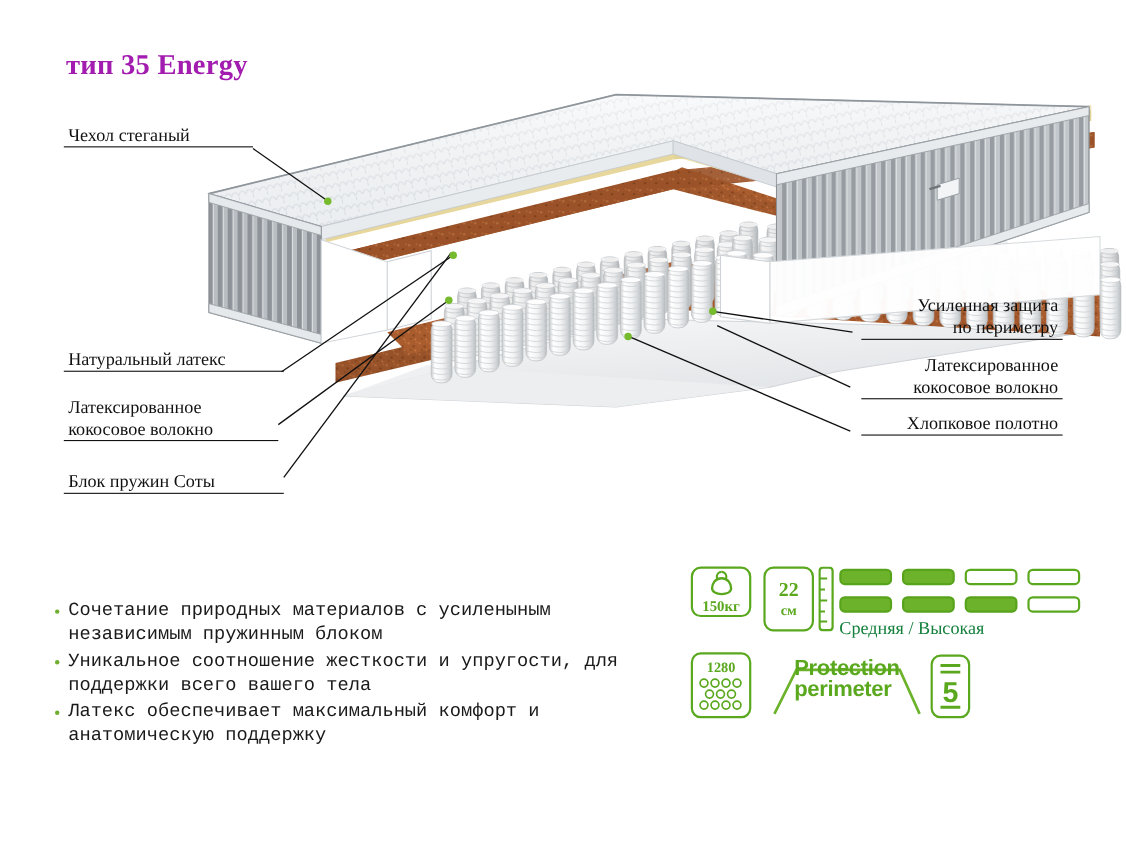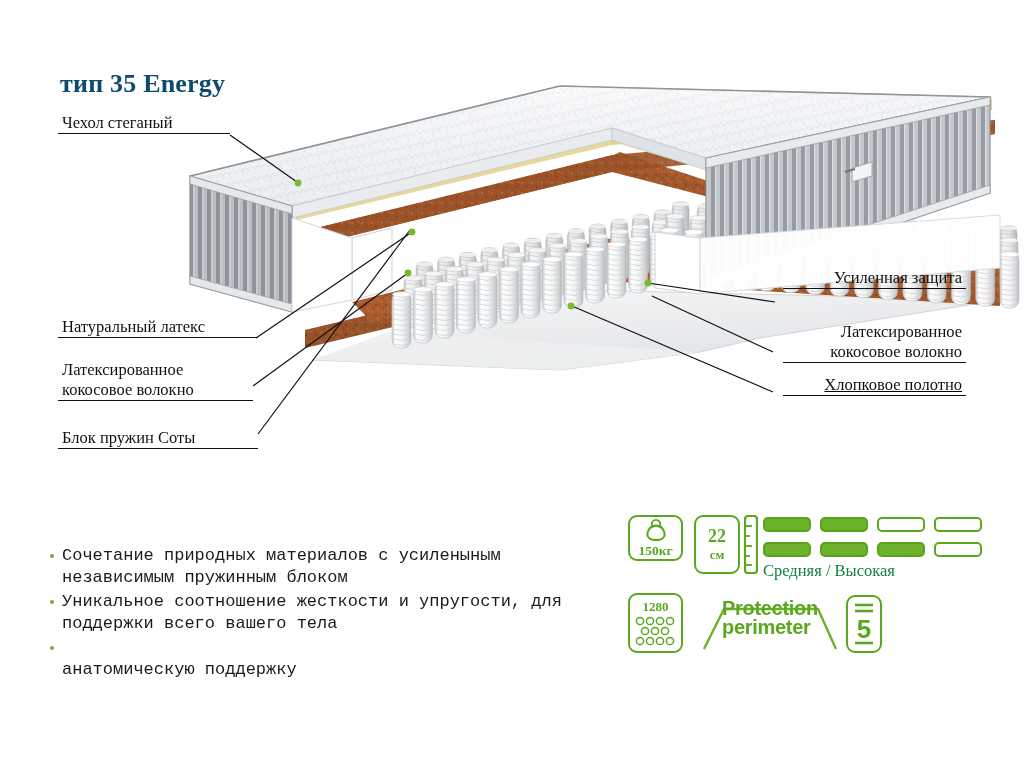--- a/index.html
+++ b/index.html
@@ -15,10 +15,10 @@
 
   
   .title{
-    position:absolute;left:60px;top:69px;
+    position:absolute;left:60px;top:44px;
     font-family:"Liberation Serif", serif;
     font-weight:bold;font-size:26px;
-    color:#0c4a6e;letter-spacing:.2px;
+    color:#a21caf;letter-spacing:.2px;
     white-space:nowrap;
   }
 

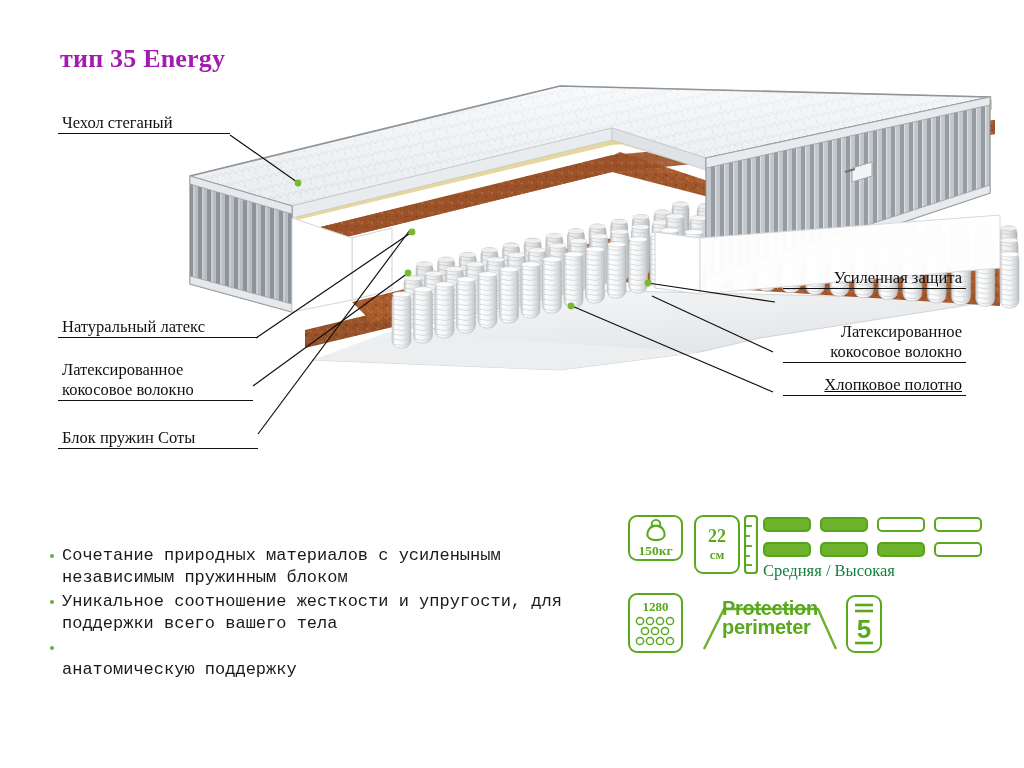--- a/index.html
+++ b/index.html
@@ -1382,6 +1382,7 @@
 
   <div class="callout right" style="left:783px;top:268px;width:183px;">
     <div class="txt">Усиленная защита</div>
+    <div class="txt">по периметру</div>
     <div class="rule"></div>
   </div>
 

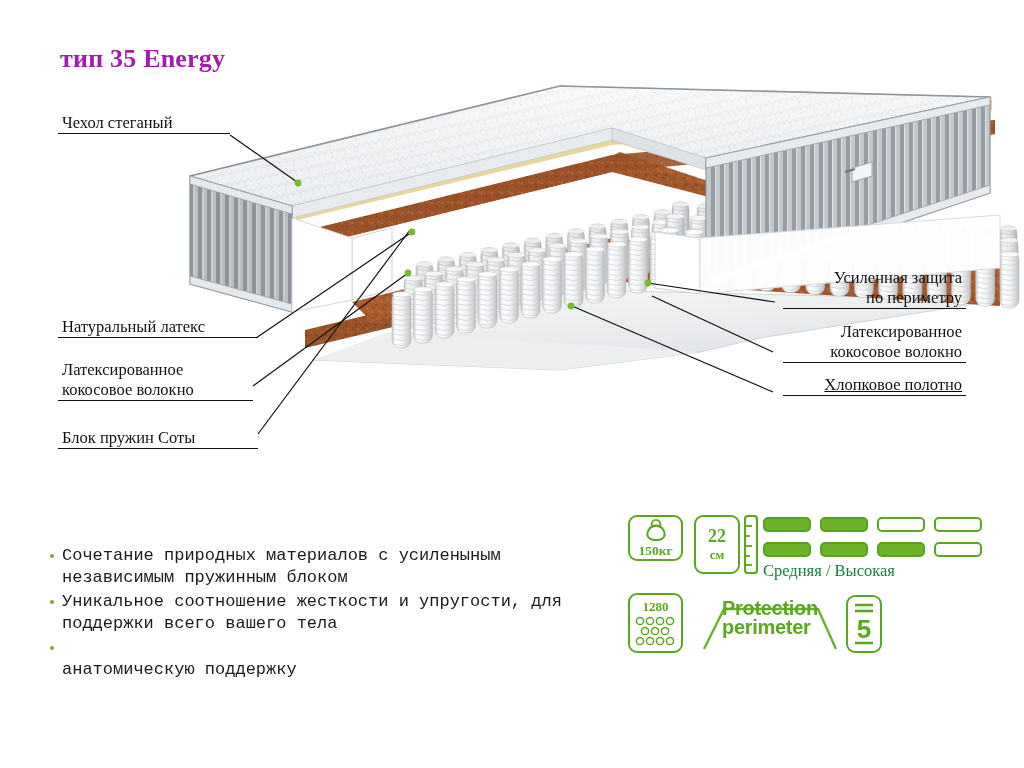--- a/index.html
+++ b/index.html
@@ -1392,7 +1392,7 @@
     <div class="rule"></div>
   </div>
 
-  <div class="callout right" style="left:783px;top:375px;width:183px;text-decoration:underline;">
+  <div class="callout right" style="left:783px;top:375px;width:183px;">
     <div class="txt">Хлопковое полотно</div>
     <div class="rule"></div>
   </div>

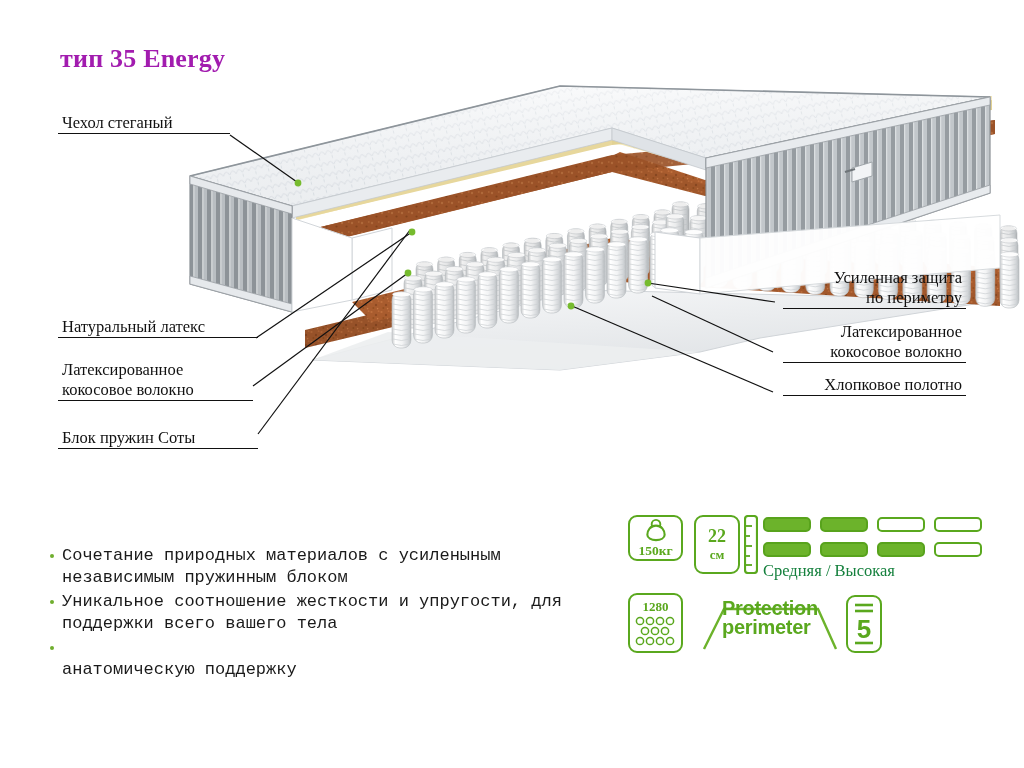--- a/index.html
+++ b/index.html
@@ -1407,7 +1407,7 @@
       <span>поддержки всего вашего тела</span>
     </div>
     <div class="bul">
-      <br>
+      <span>Латекс обеспечивает максимальный комфорт и</span><br>
       <span>анатомическую поддержку</span>
     </div>
   </div>

